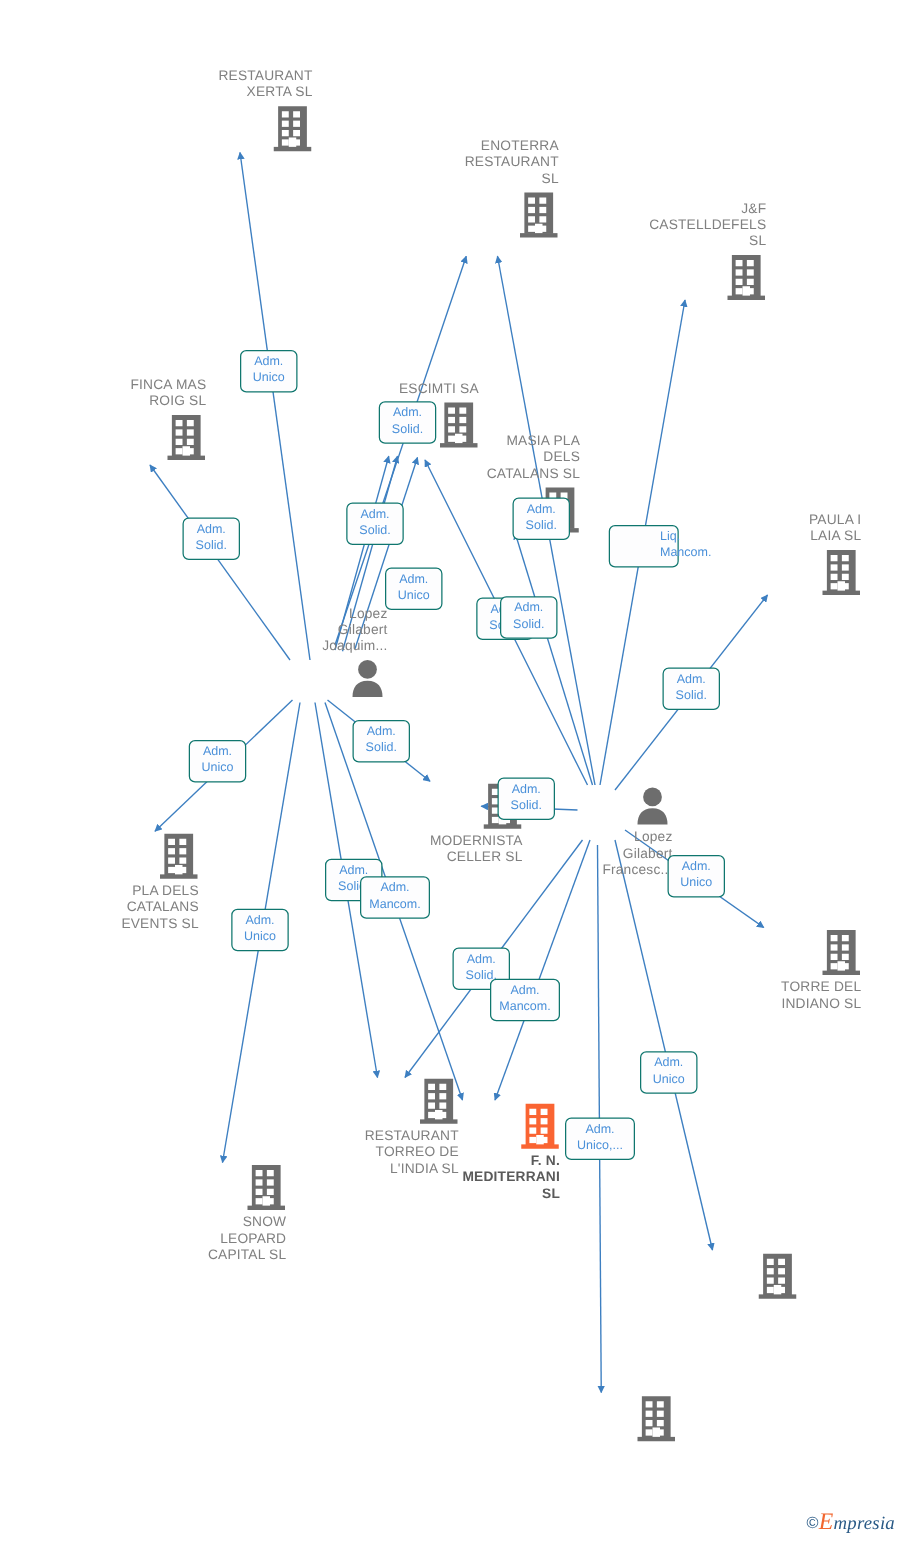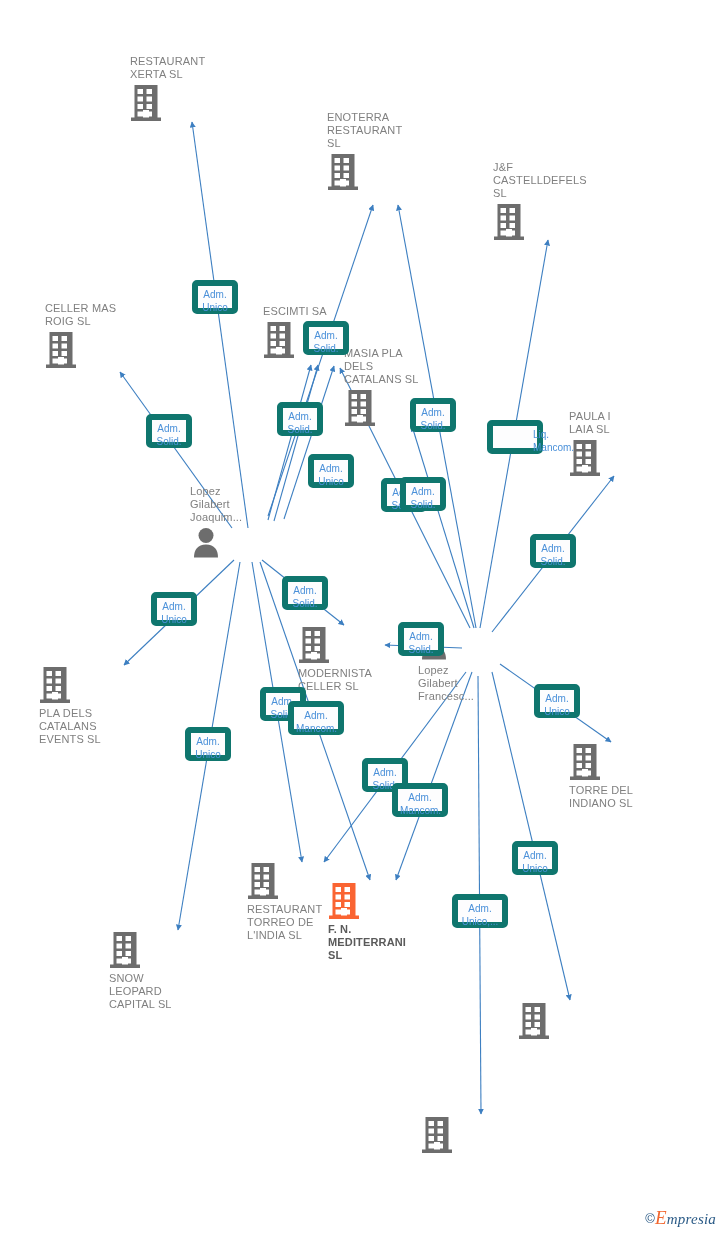--- a/index.html
+++ b/index.html
@@ -25,7 +25,7 @@
     position: absolute;
     width: 120px;
     margin-left: -60px;
-    text-align: left;
+    text-align: right;
     pointer-events: auto;
   }
   .node .icon-wrap {

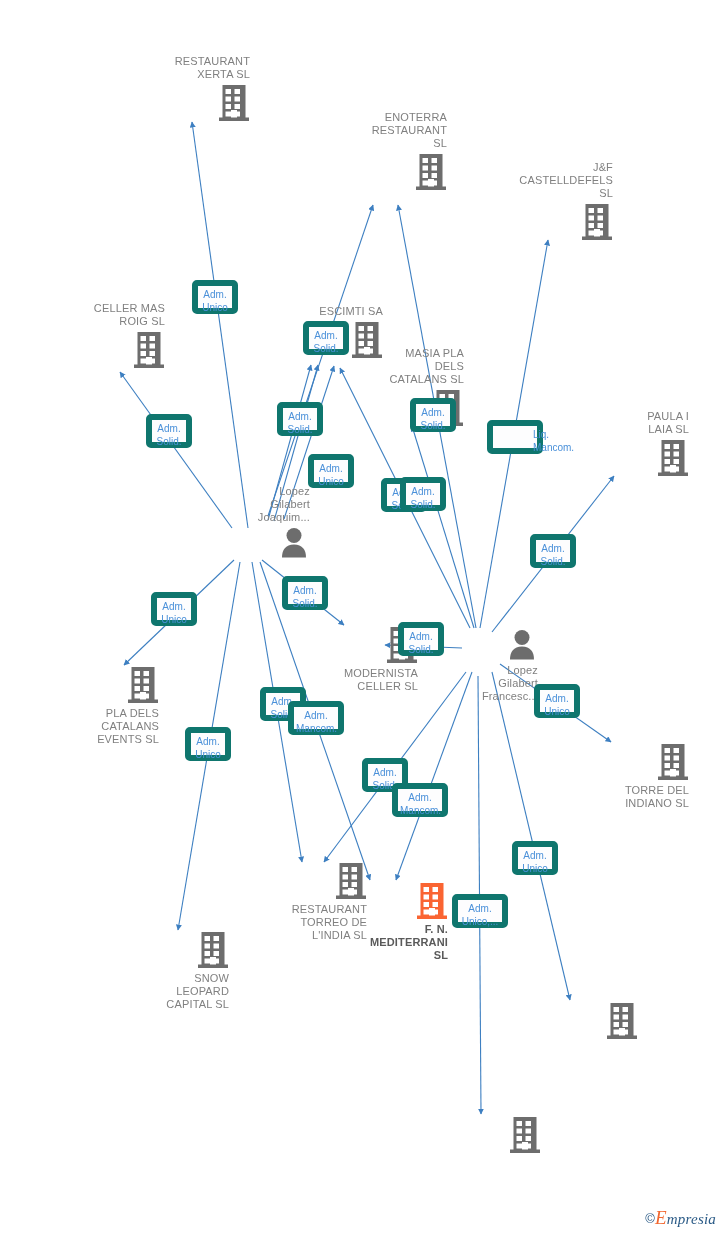--- a/index.html
+++ b/index.html
@@ -52,7 +52,7 @@
     position: absolute;
     box-sizing: border-box;
     background: #fdfdfe;
-    border: 6px solid #0f766e;
+    border: 1px solid #0f766e;
     border-radius: 5px;
     color: #4a90d9;
     font-size: 10px;

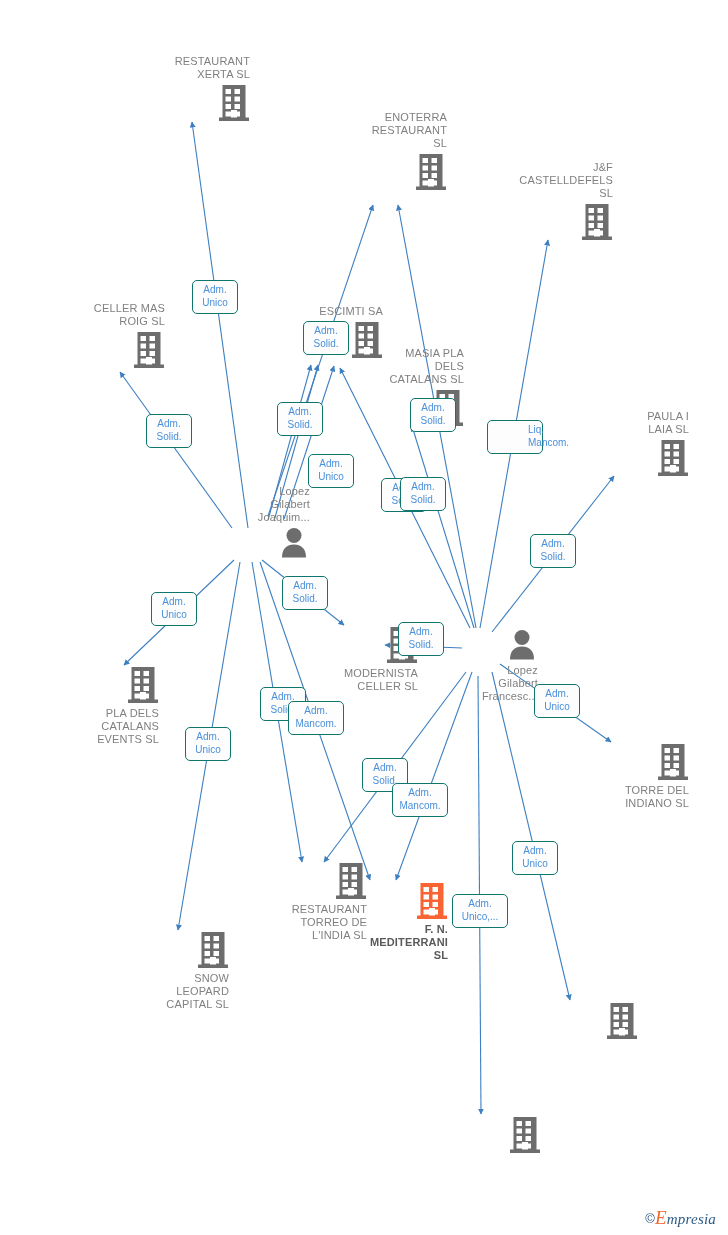--- a/index.html
+++ b/index.html
@@ -177,7 +177,7 @@
         </svg></span>
     </div>
     <div class="node label-above" style="left: 105px; top: 302px;">
-      <span class="label">CELLER MAS
+      <span class="label">FINCA MAS
 ROIG  SL</span>
       <span class="icon-wrap"><svg width="32" height="40" viewBox="0 0 32 40" xmlns="http://www.w3.org/2000/svg">
           <rect x="4.5" y="2" width="23" height="33" fill="#6d6d6d"></rect>

